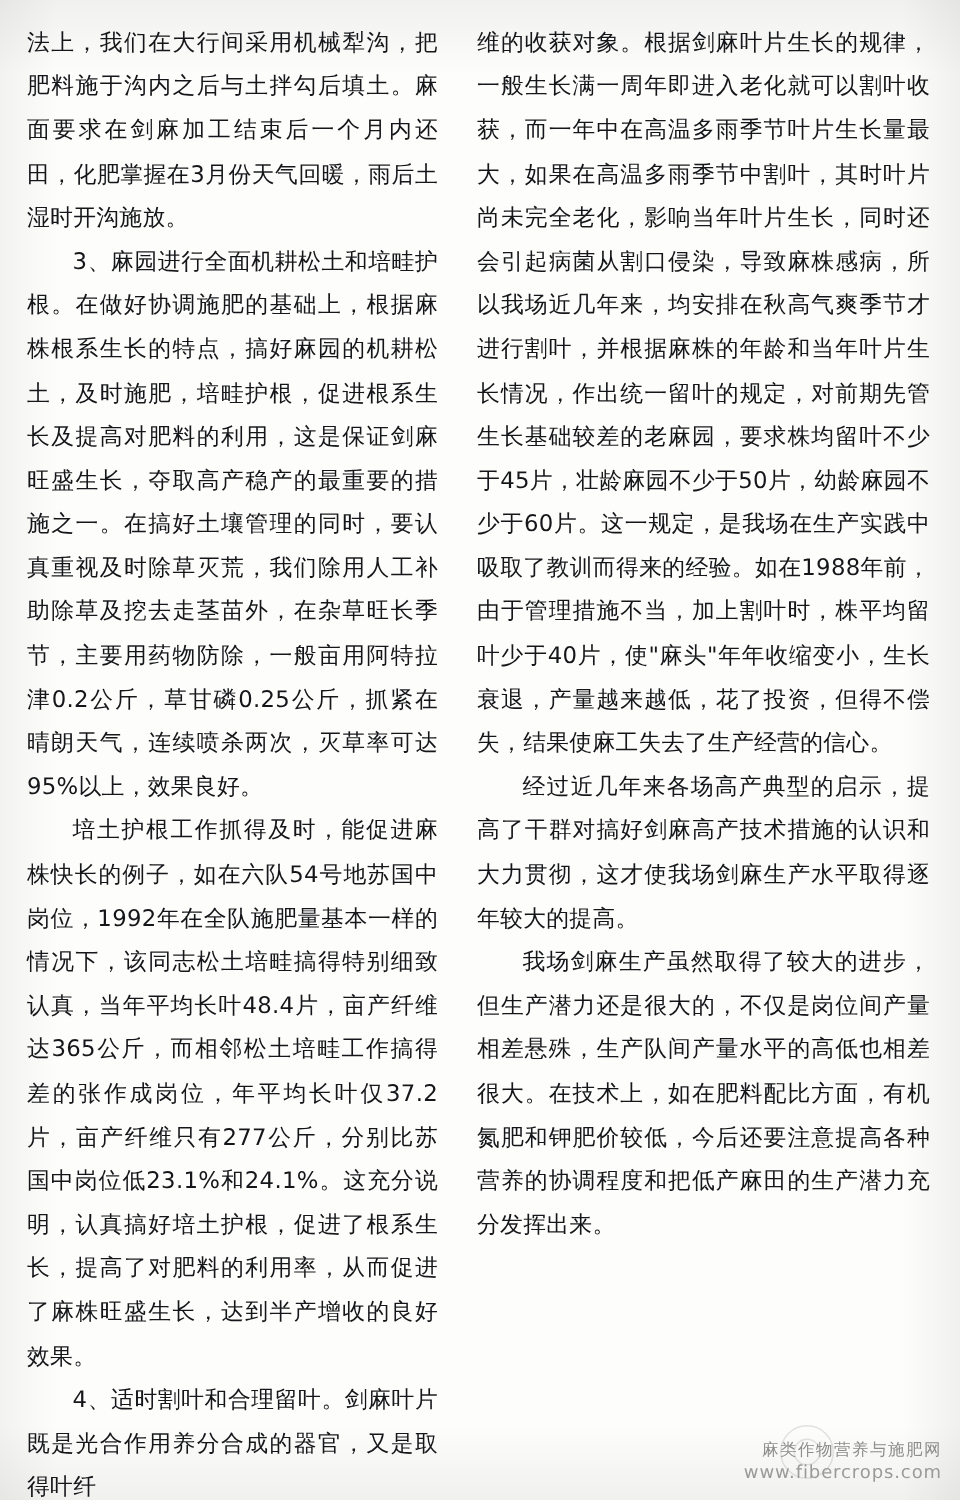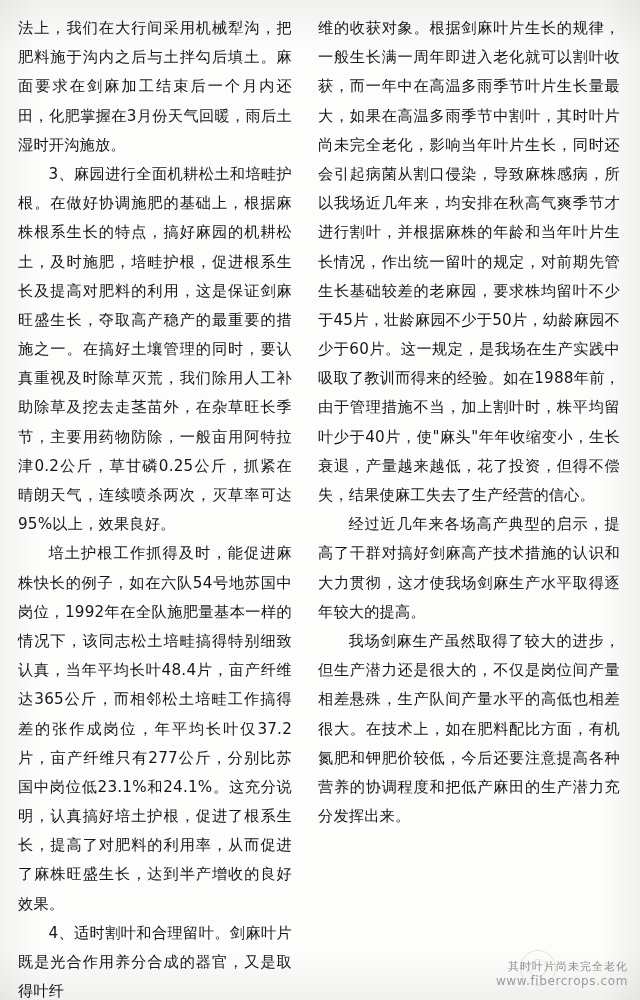--- a/index.html
+++ b/index.html
@@ -136,7 +136,7 @@
   <div class="wm"></div>
 
   <div class="footer">
-    <div class="fc-cn">其时叶片尚未完全老化</div>
+    <div class="fc-cn">麻类作物营养与施肥网</div>
     <div class="fc-url">www.fibercrops.com</div>
   </div>
 

